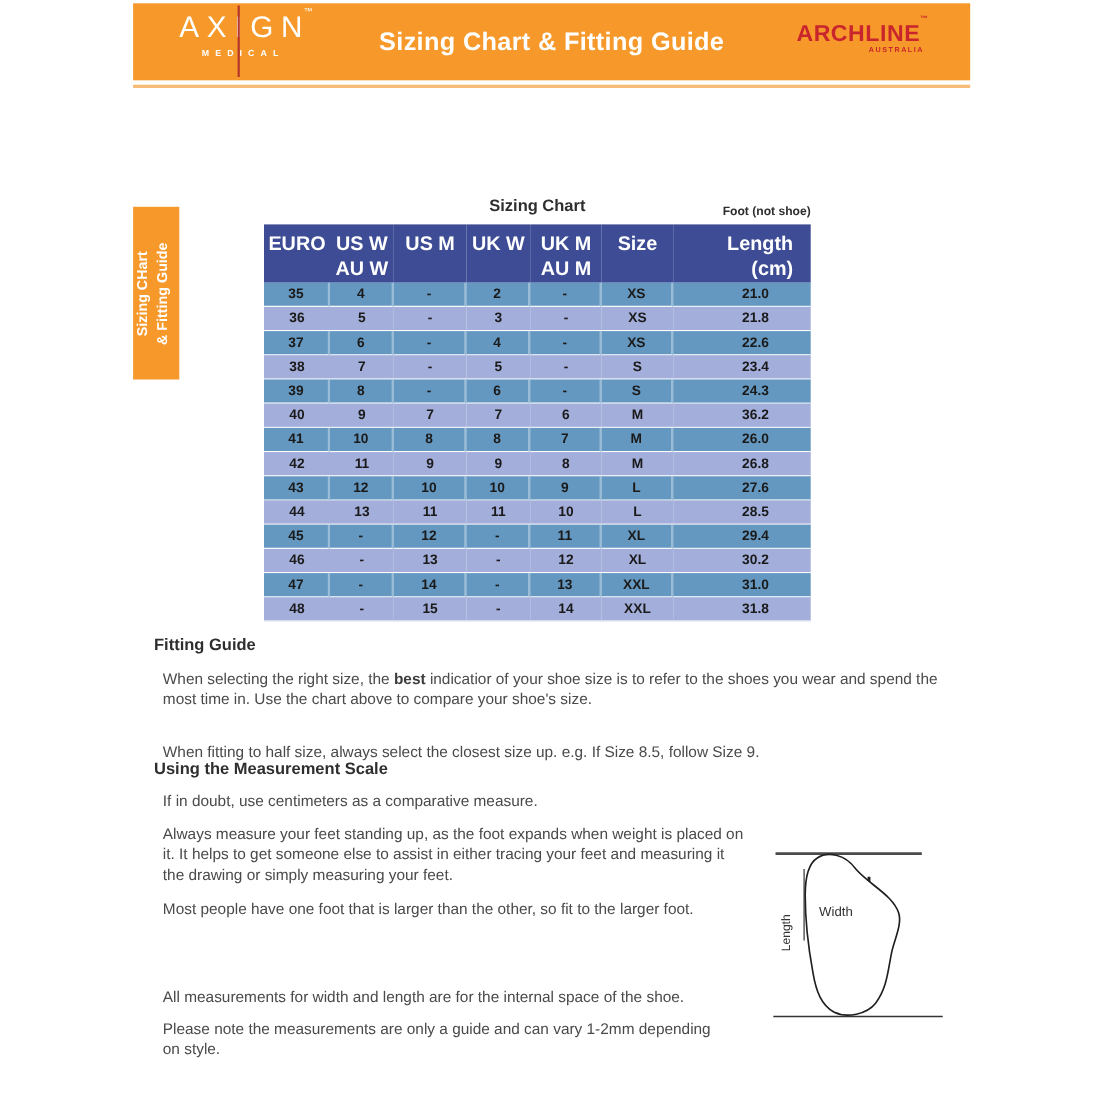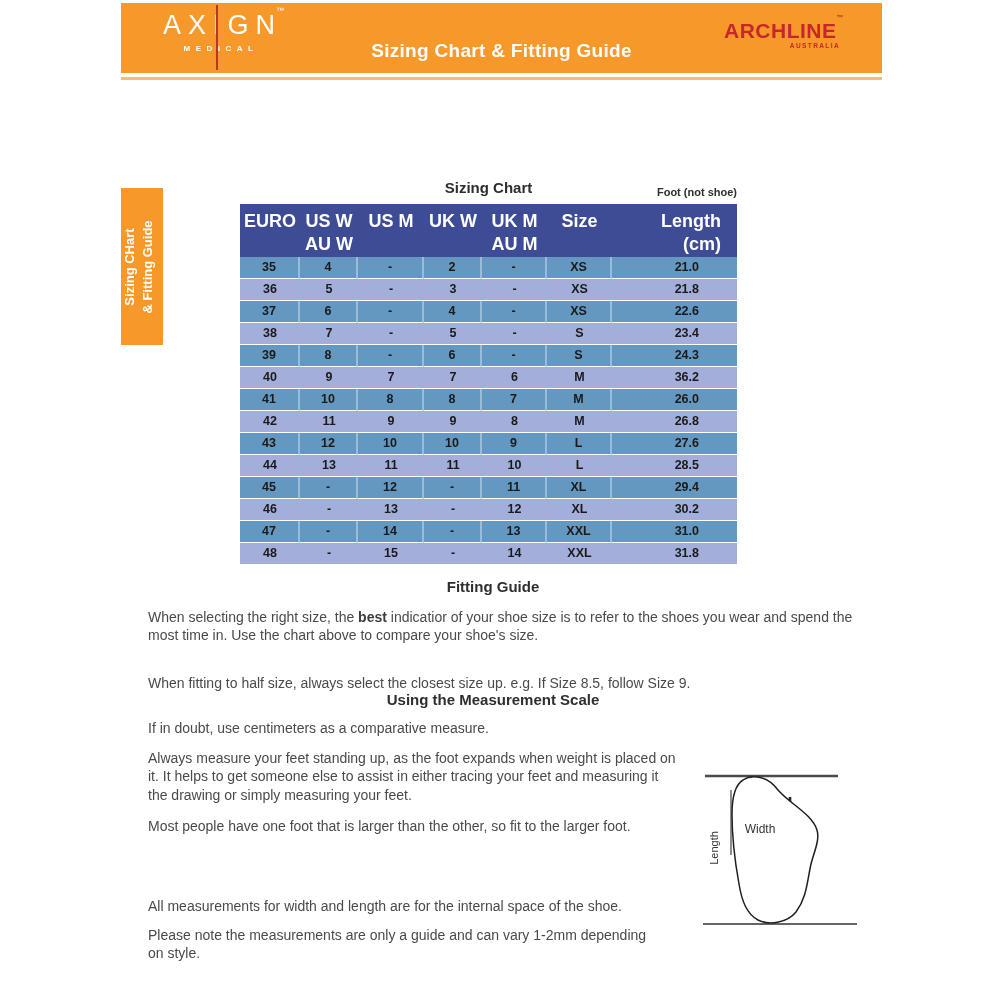--- a/index.html
+++ b/index.html
@@ -9,7 +9,7 @@
   
   .banner { position:absolute; left:121px; top:3px; width:761px; height:70px; background:#F6992A; }
   .banner-underline { position:absolute; left:121px; top:77px; width:761px; height:3px; background:#F8BC79; }
-  .banner-title { position:absolute; left:0; right:0; top:21px; text-align:center; color:#fff; font-weight:bold; font-size:19px; letter-spacing:0.3px;margin-top:16px; }
+  .banner-title { position:absolute; left:0; right:0; top:21px; text-align:center; color:#fff; font-weight:bold; font-size:23px; letter-spacing:0.3px; }
 
   .axign { position:absolute; left:42px; top:9px; width:112px; text-align:center; color:#fff; }
   .axign-name { font-size:27px; font-weight:400; letter-spacing:7px; line-height:1; position:relative; }

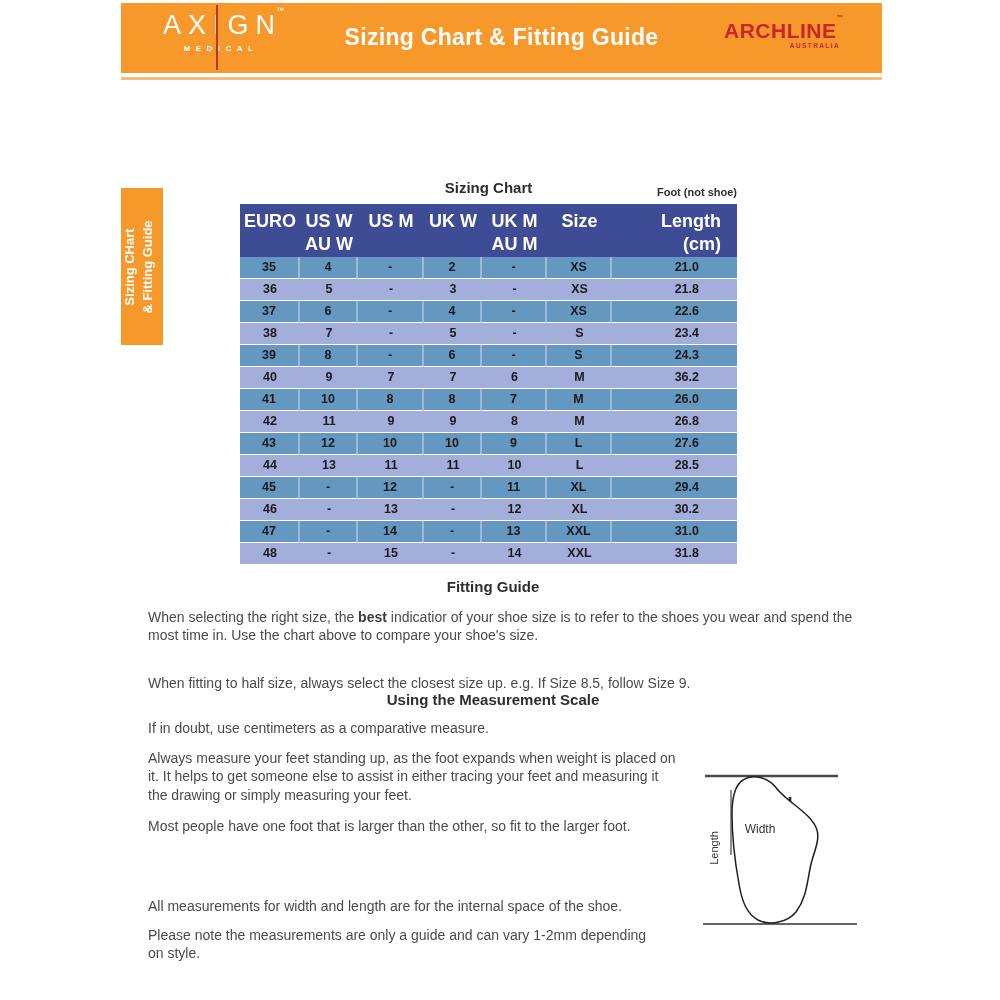--- a/index.html
+++ b/index.html
@@ -40,7 +40,7 @@
   .size-table tr.dark td:not(:last-child) { border-right:2px solid rgba(255,255,255,0.35); }
 
   
-  .section-title { position:absolute; left:140px; width:706px; text-align:center; font-weight:bold; font-size:15px; color:#2e2e2e; }
+  .section-title { position:absolute; left:140px; width:706px; text-align:left; font-weight:bold; font-size:15px; color:#2e2e2e; }
   .para { position:absolute; left:148px; font-size:14px; color:#4a4a4a; line-height:1.32; }
   .para b { color:#3c3c3c; }
 

